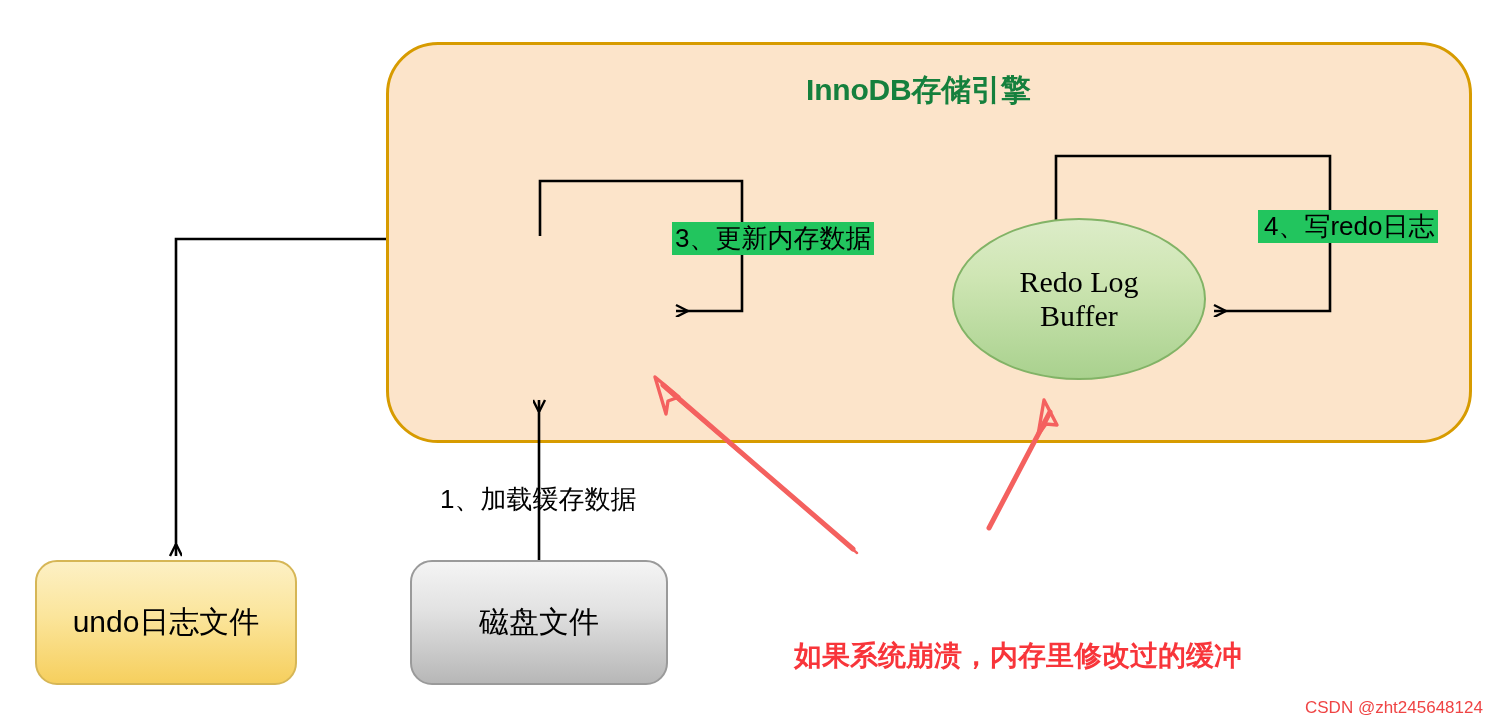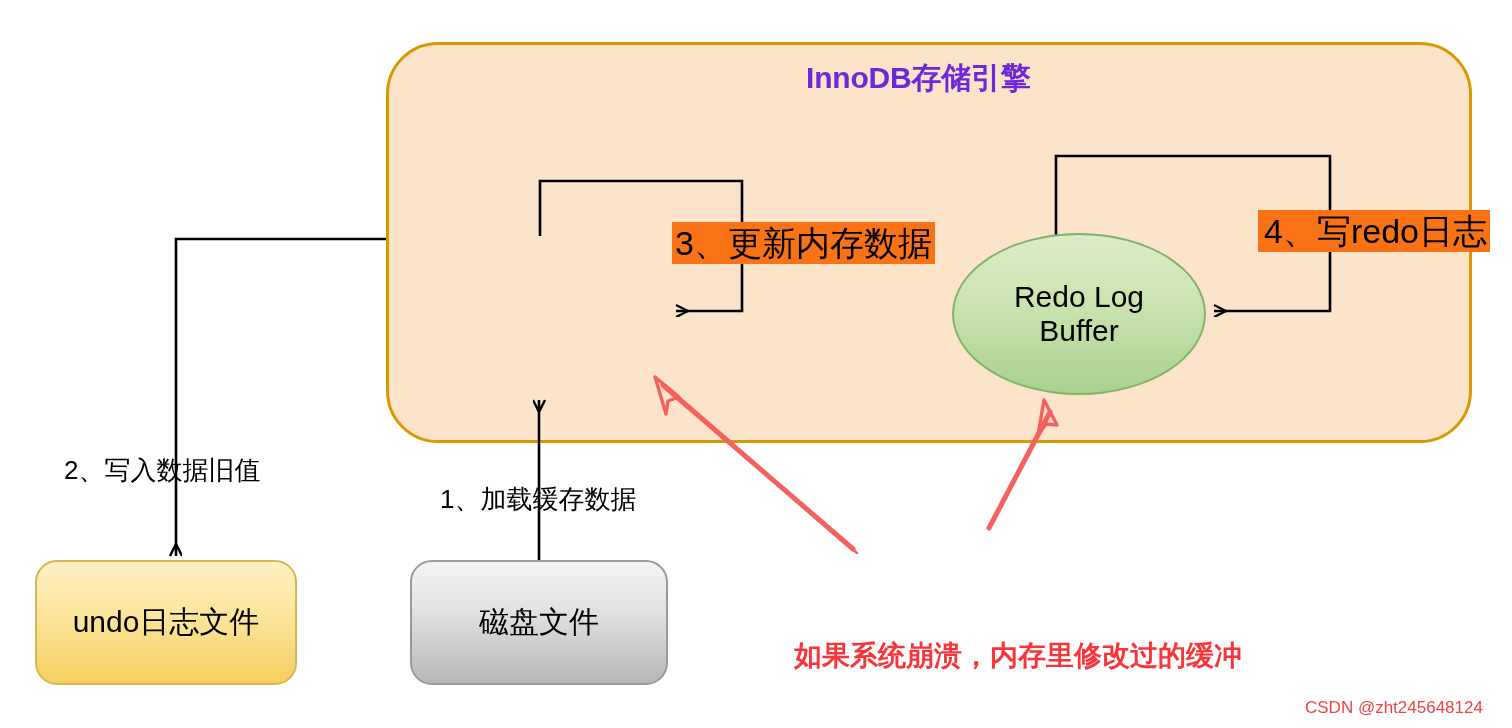--- a/index.html
+++ b/index.html
@@ -43,10 +43,10 @@
   }
   #engine-title {
     left: 806px;
-    top: 60px;
+    top: 72px;
     font-size: 30px;
     font-weight: bold;
-    color: #6d28d9;
+    color: #15803d;
     letter-spacing: -0.2px;
   }
   

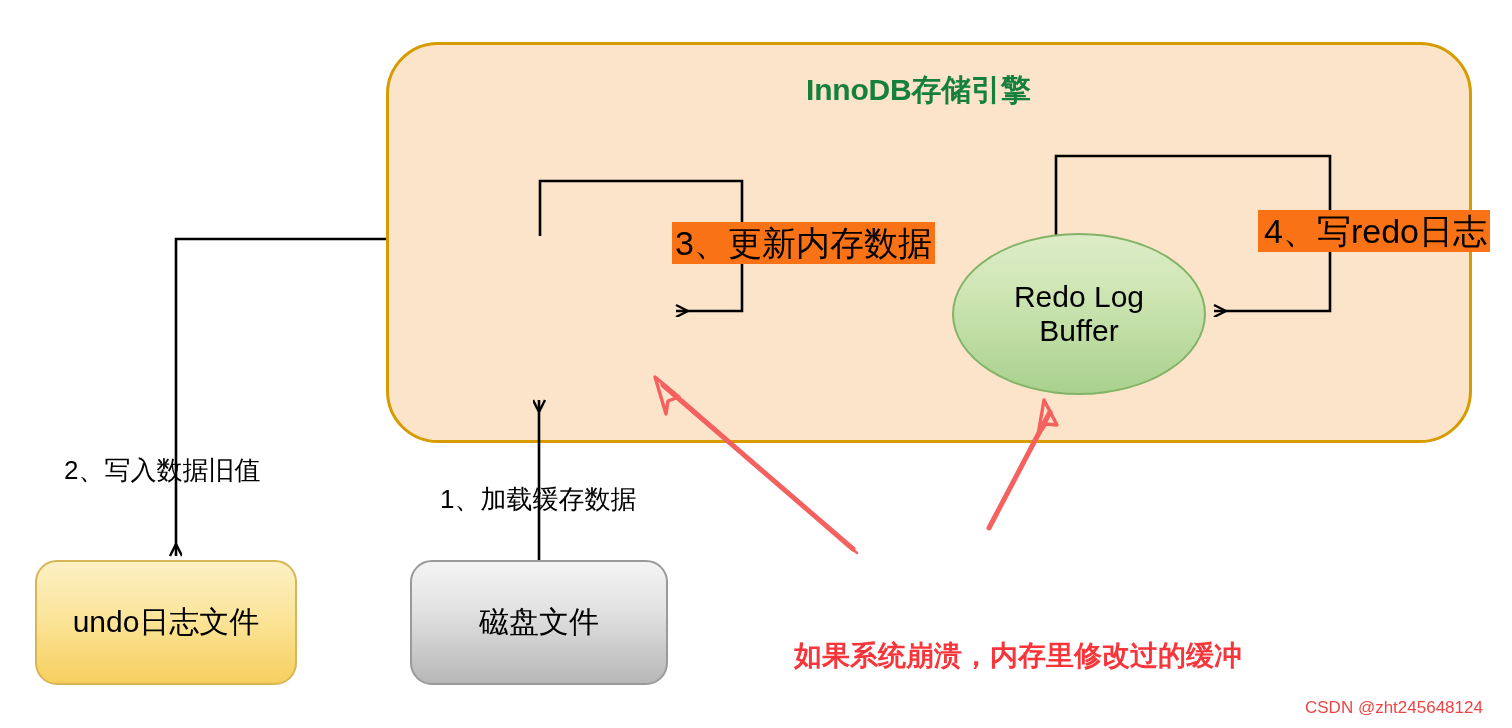--- a/index.html
+++ b/index.html
@@ -105,8 +105,8 @@
   }
   
   .chip-label {
-    background: #f97316;
-    font-size: 34px;
+    background: #22c55e;
+    font-size: 26px;
     color: #000000;
     padding: 1px 3px;
   }

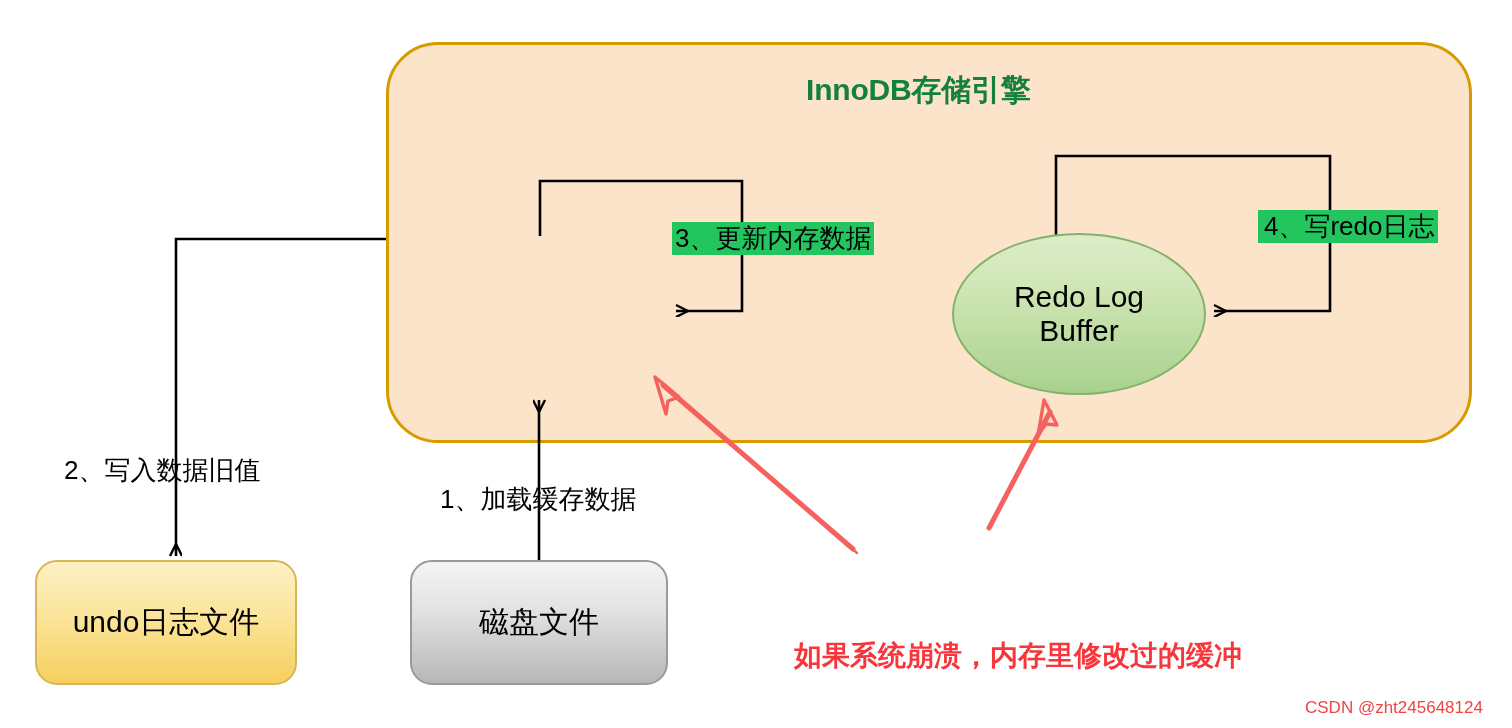--- a/index.html
+++ b/index.html
@@ -71,9 +71,10 @@
   }
   #redo-log-node {
     left: 952px;
-    top: 233px;
+    top: 218px;
     width: 254px;
     height: 162px;
+    font-family: Liberation Serif, serif;
   }
   
   .file-box {

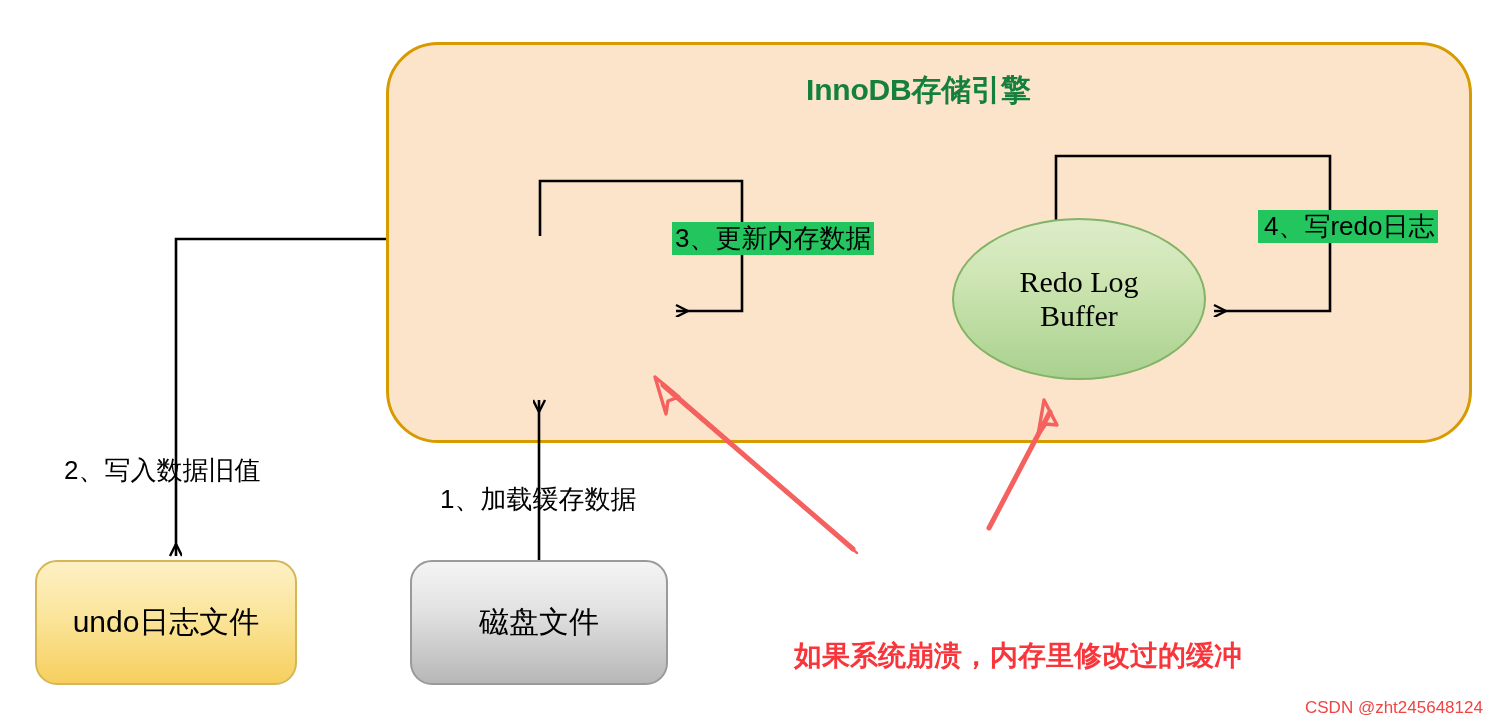--- a/index.html
+++ b/index.html
@@ -197,7 +197,6 @@
   <div class="txt chip-label" id="label-step4">4、写redo日志</div>
 
   <div class="txt plain-label" id="label-step2">
-    <div>2、写入数据旧值</div>
   </div>
 
   <div class="txt plain-label" id="label-step1">1、加载缓存数据</div>

